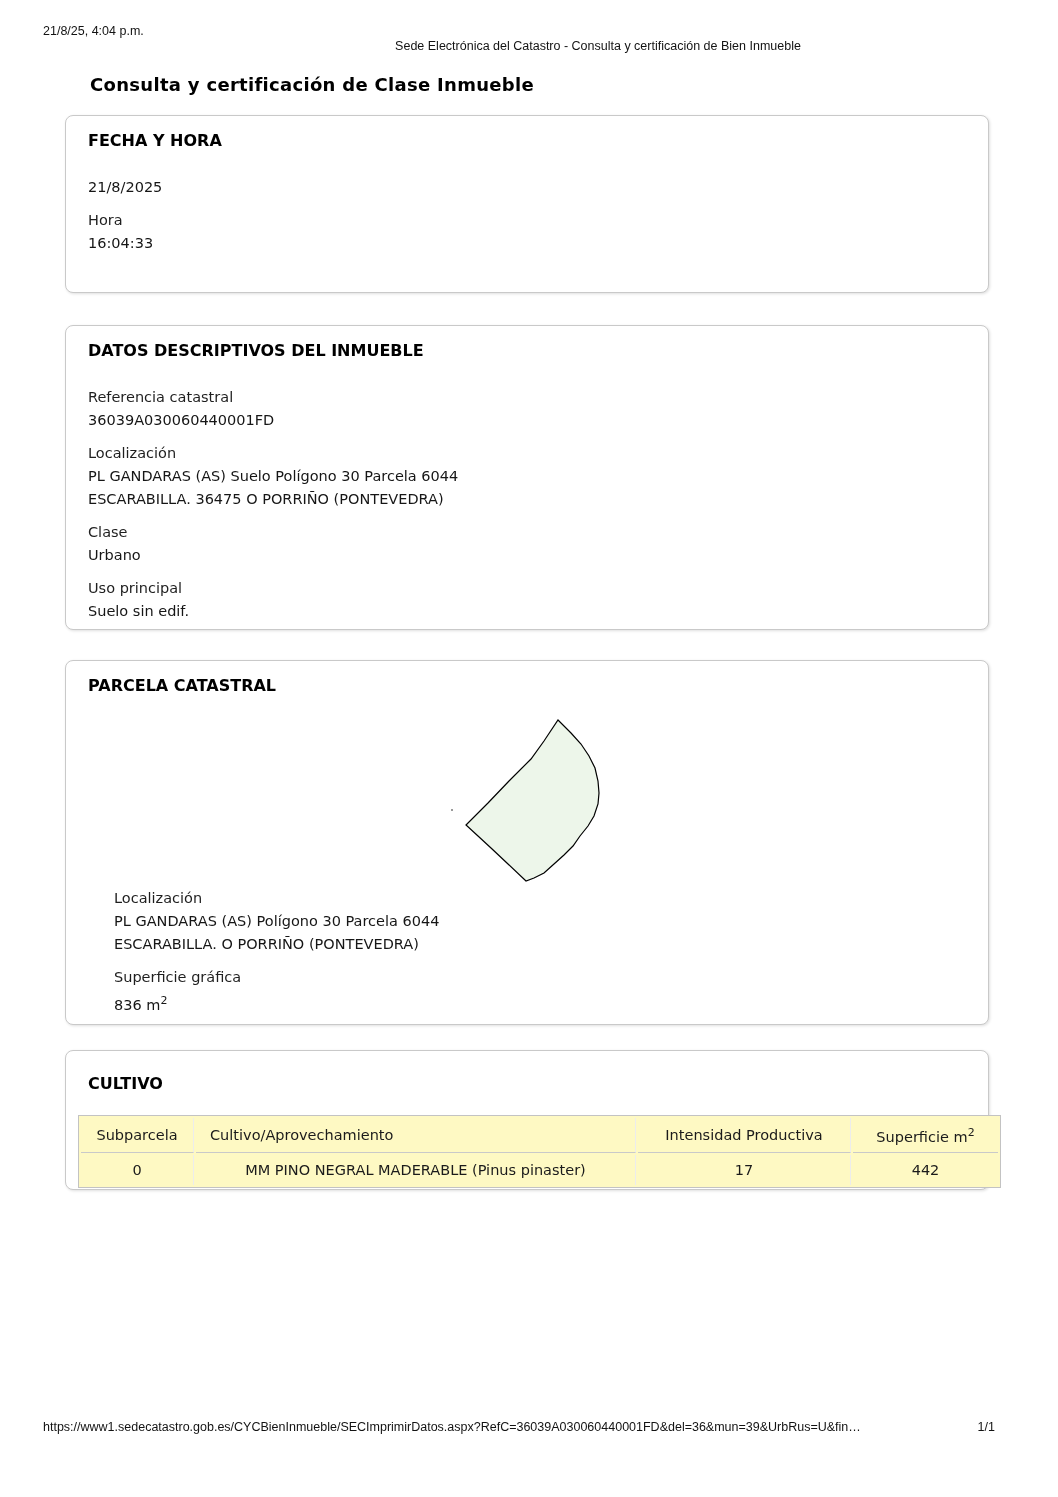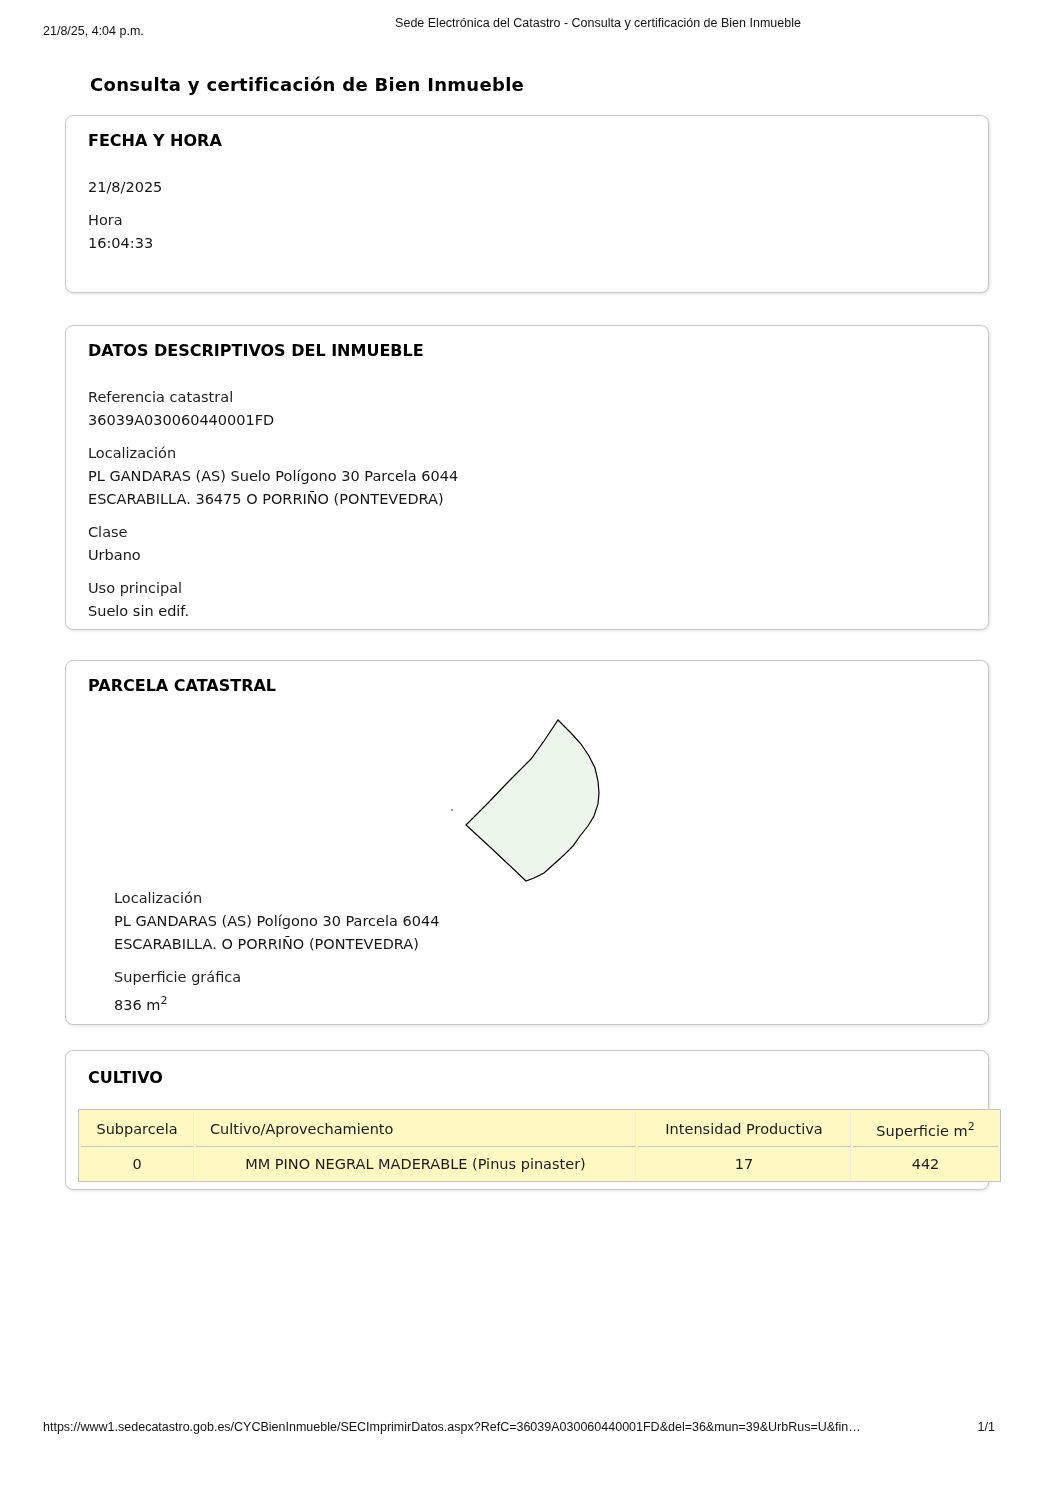--- a/index.html
+++ b/index.html
@@ -15,7 +15,7 @@
     font-size:12.5px; color:#131313; white-space:nowrap;
   }
   #hdr-date { top:24px; left:43px; }
-  #hdr-title { top:16px; left:148px; width:900px; text-align:center; }
+  #hdr-title { top:39px; left:148px; width:900px; text-align:center; }
   .page-title {
     position:absolute; top:74px; left:90px;
     font-size:18px; font-weight:bold; letter-spacing:0.3px; color:#000;

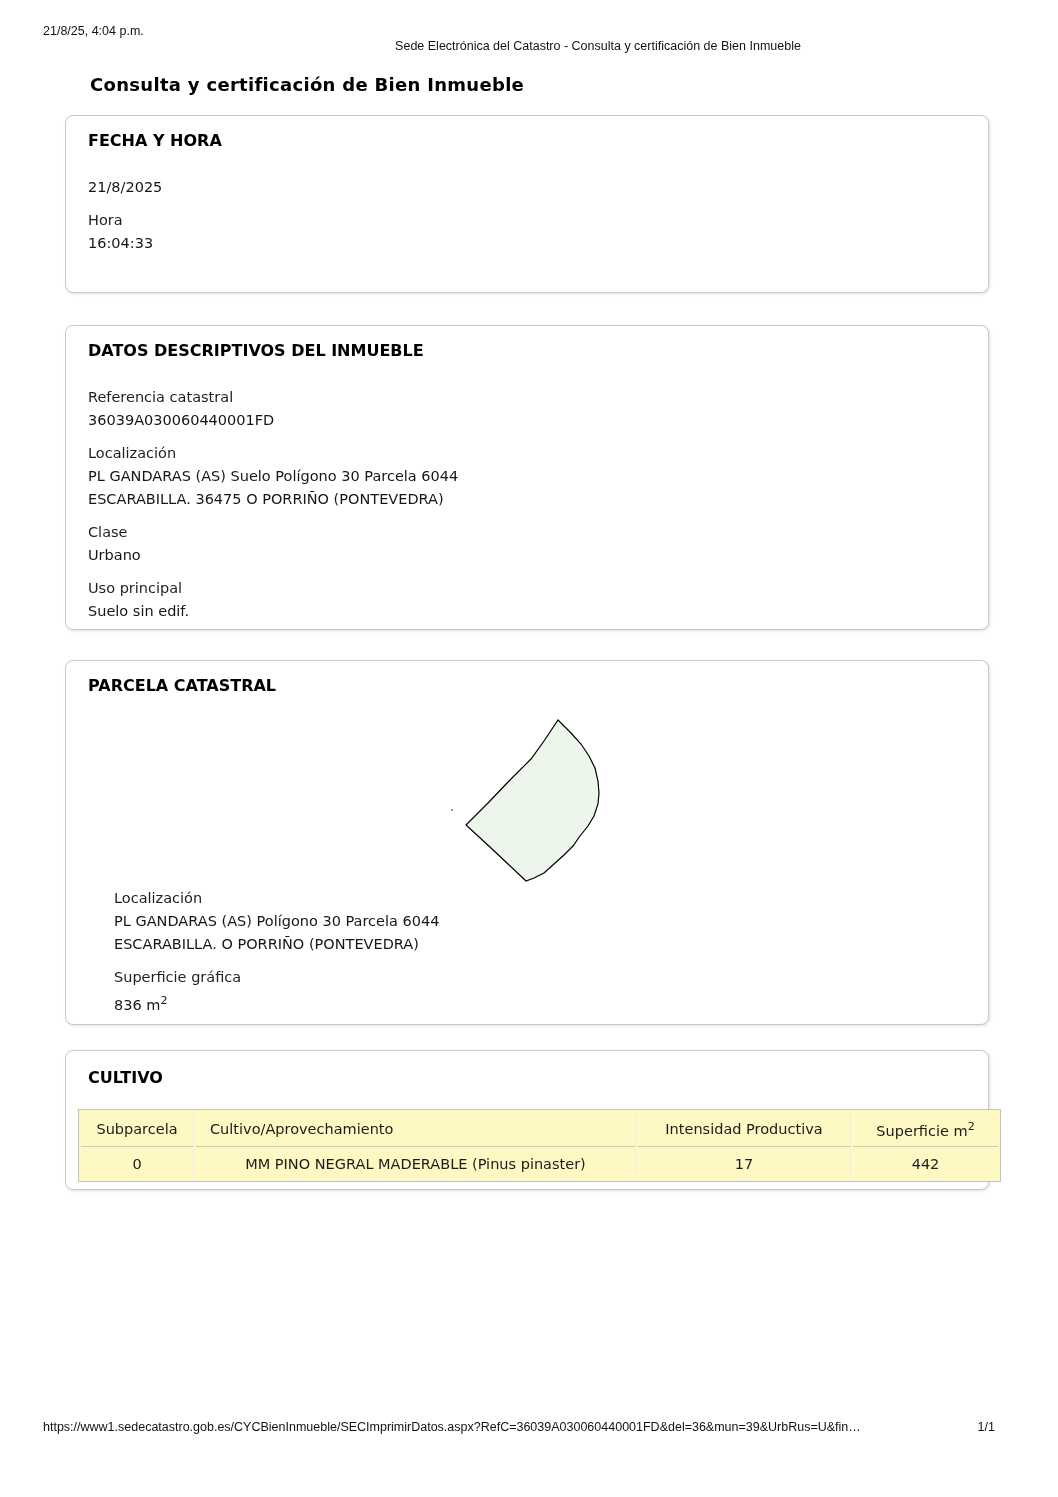--- a/index.html
+++ b/index.html
@@ -79,7 +79,7 @@
 <div class="print-meta" id="hdr-date">21/8/25, 4:04 p.m.</div>
 <div class="print-meta" id="hdr-title">Sede Electrónica del Catastro - Consulta y certificación de Bien Inmueble</div>
 
-<div class="page-title">Consulta y certificación de Bien Inmueble</div>
+<div class="page-title">Consulta y certificación de Clase Inmueble</div>
 
 <div class="box" id="box-fecha">
   <div class="box-title">FECHA Y HORA</div>

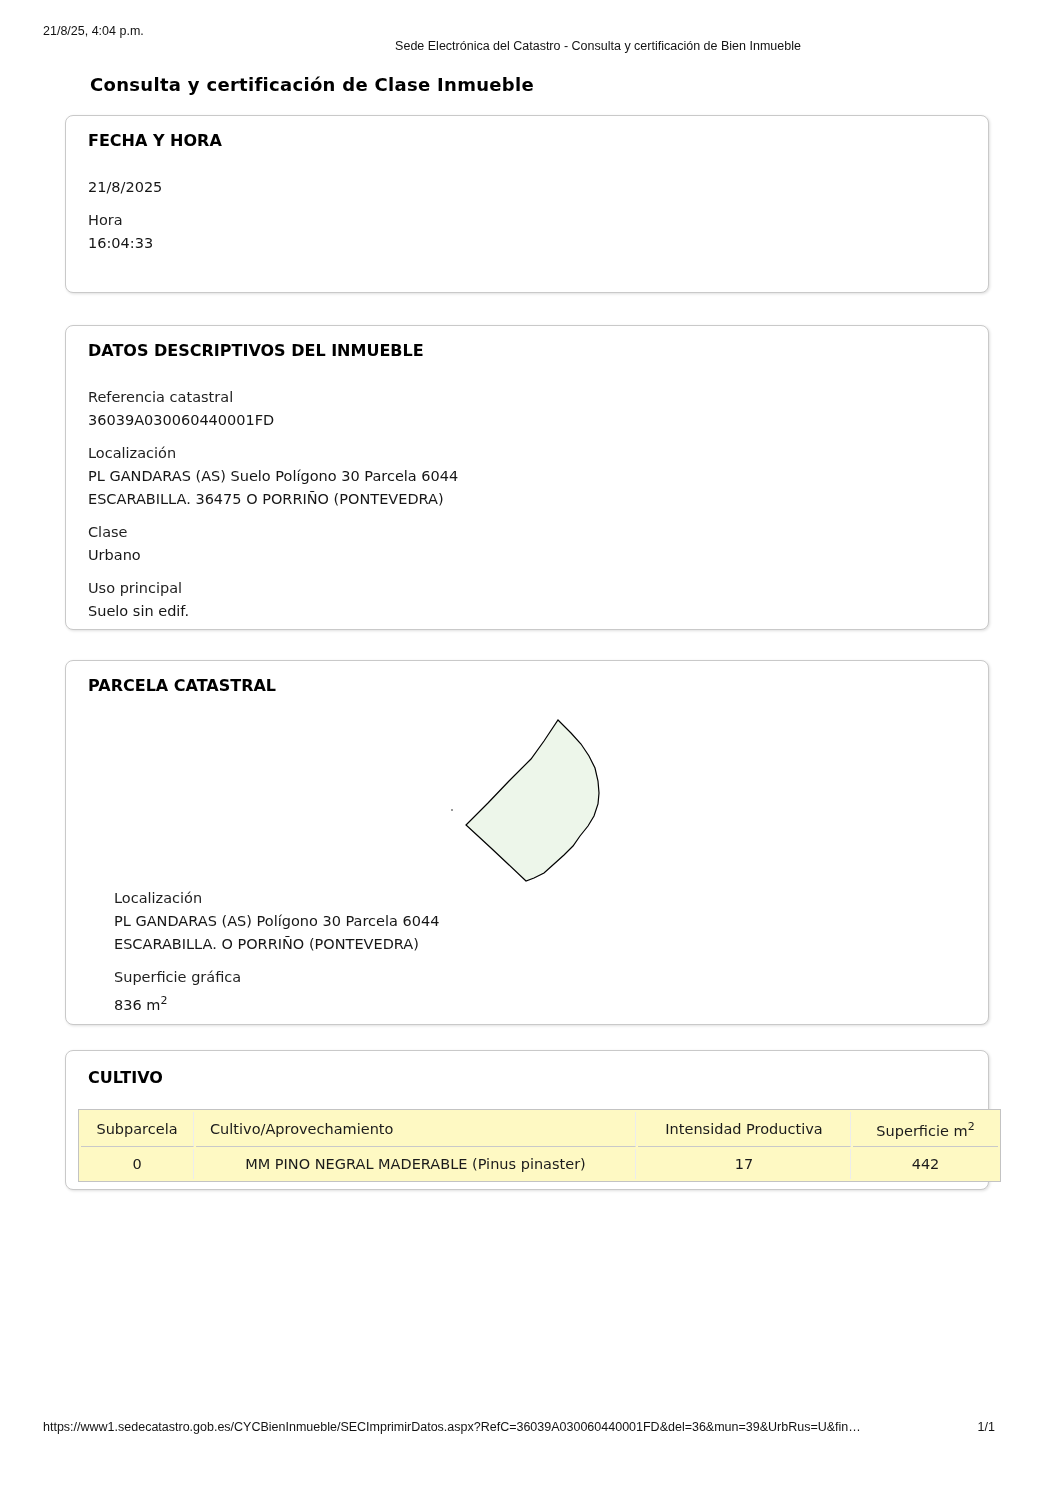--- a/index.html
+++ b/index.html
@@ -38,7 +38,7 @@
   #box-fecha   { top:115px;  height:178px; }
   #box-datos   { top:325px;  height:305px; }
   #box-parcela { top:660px;  height:365px; }
-  #box-cultivo { top:1050px; height:140px; padding:14px 12px; }
+  #box-cultivo { top:1050px; height:140px; padding:20px 12px; }
 
   
   .map-area { position:relative; margin-top:4px; width:884px; height:182px; }

